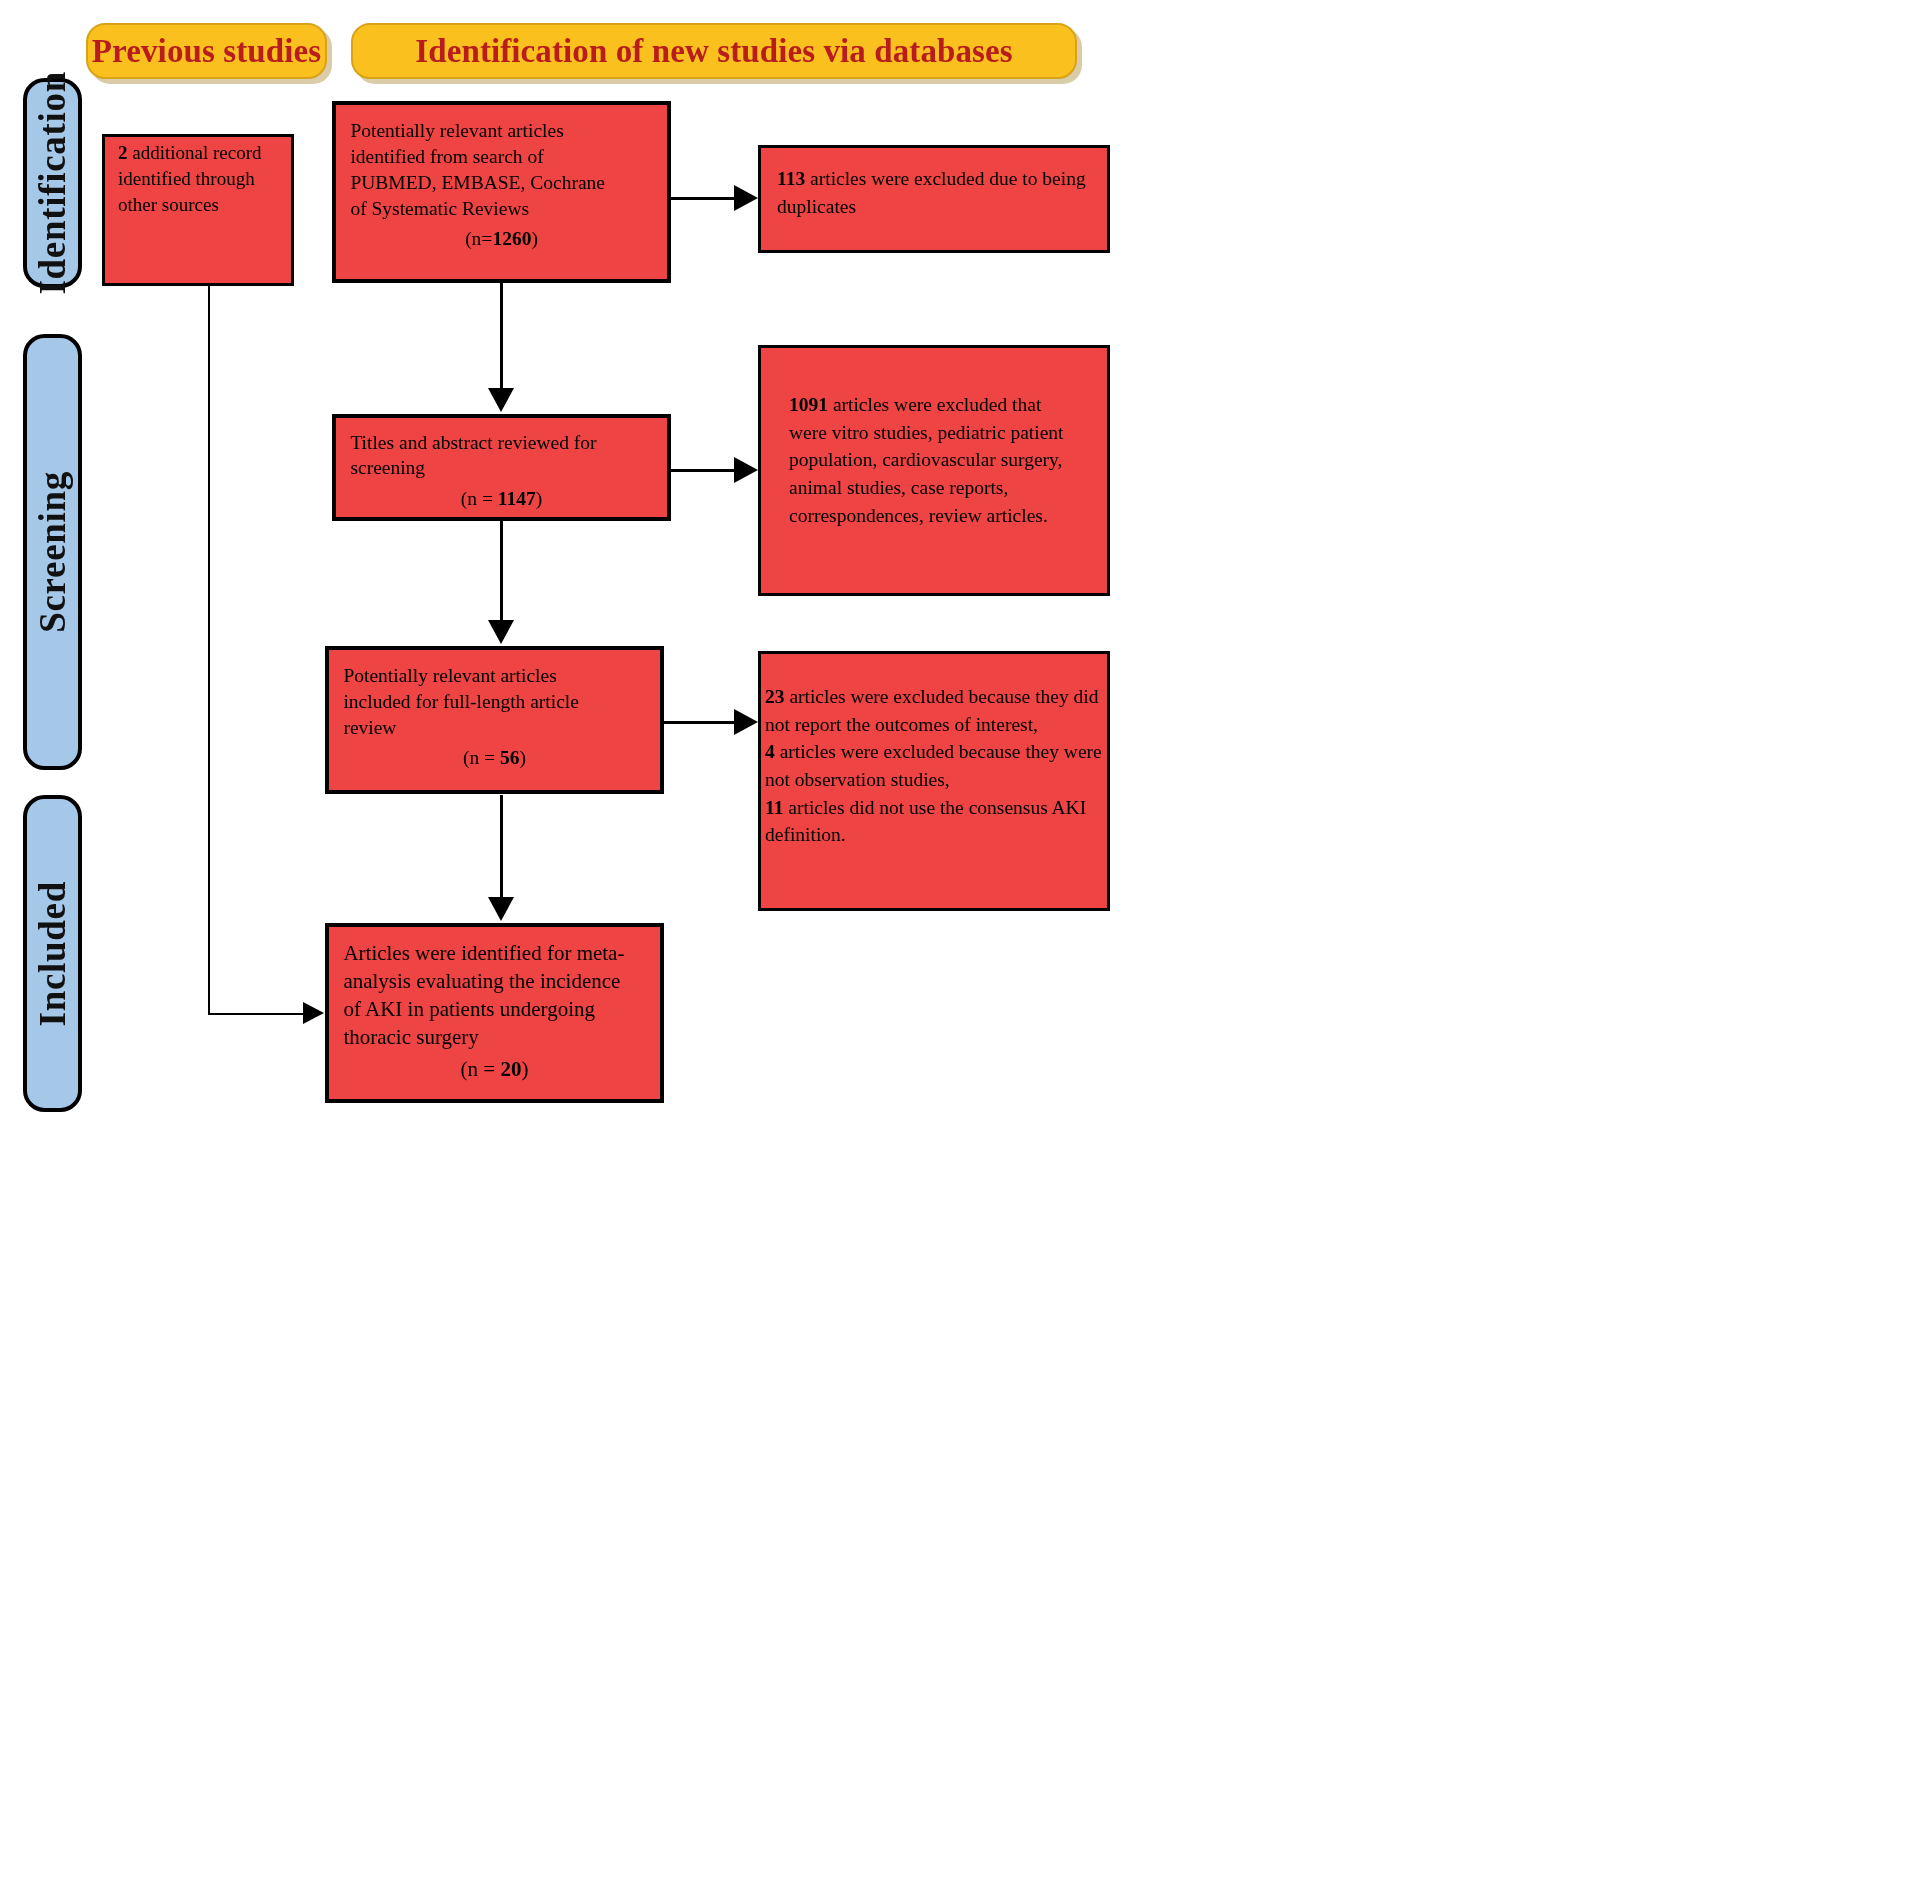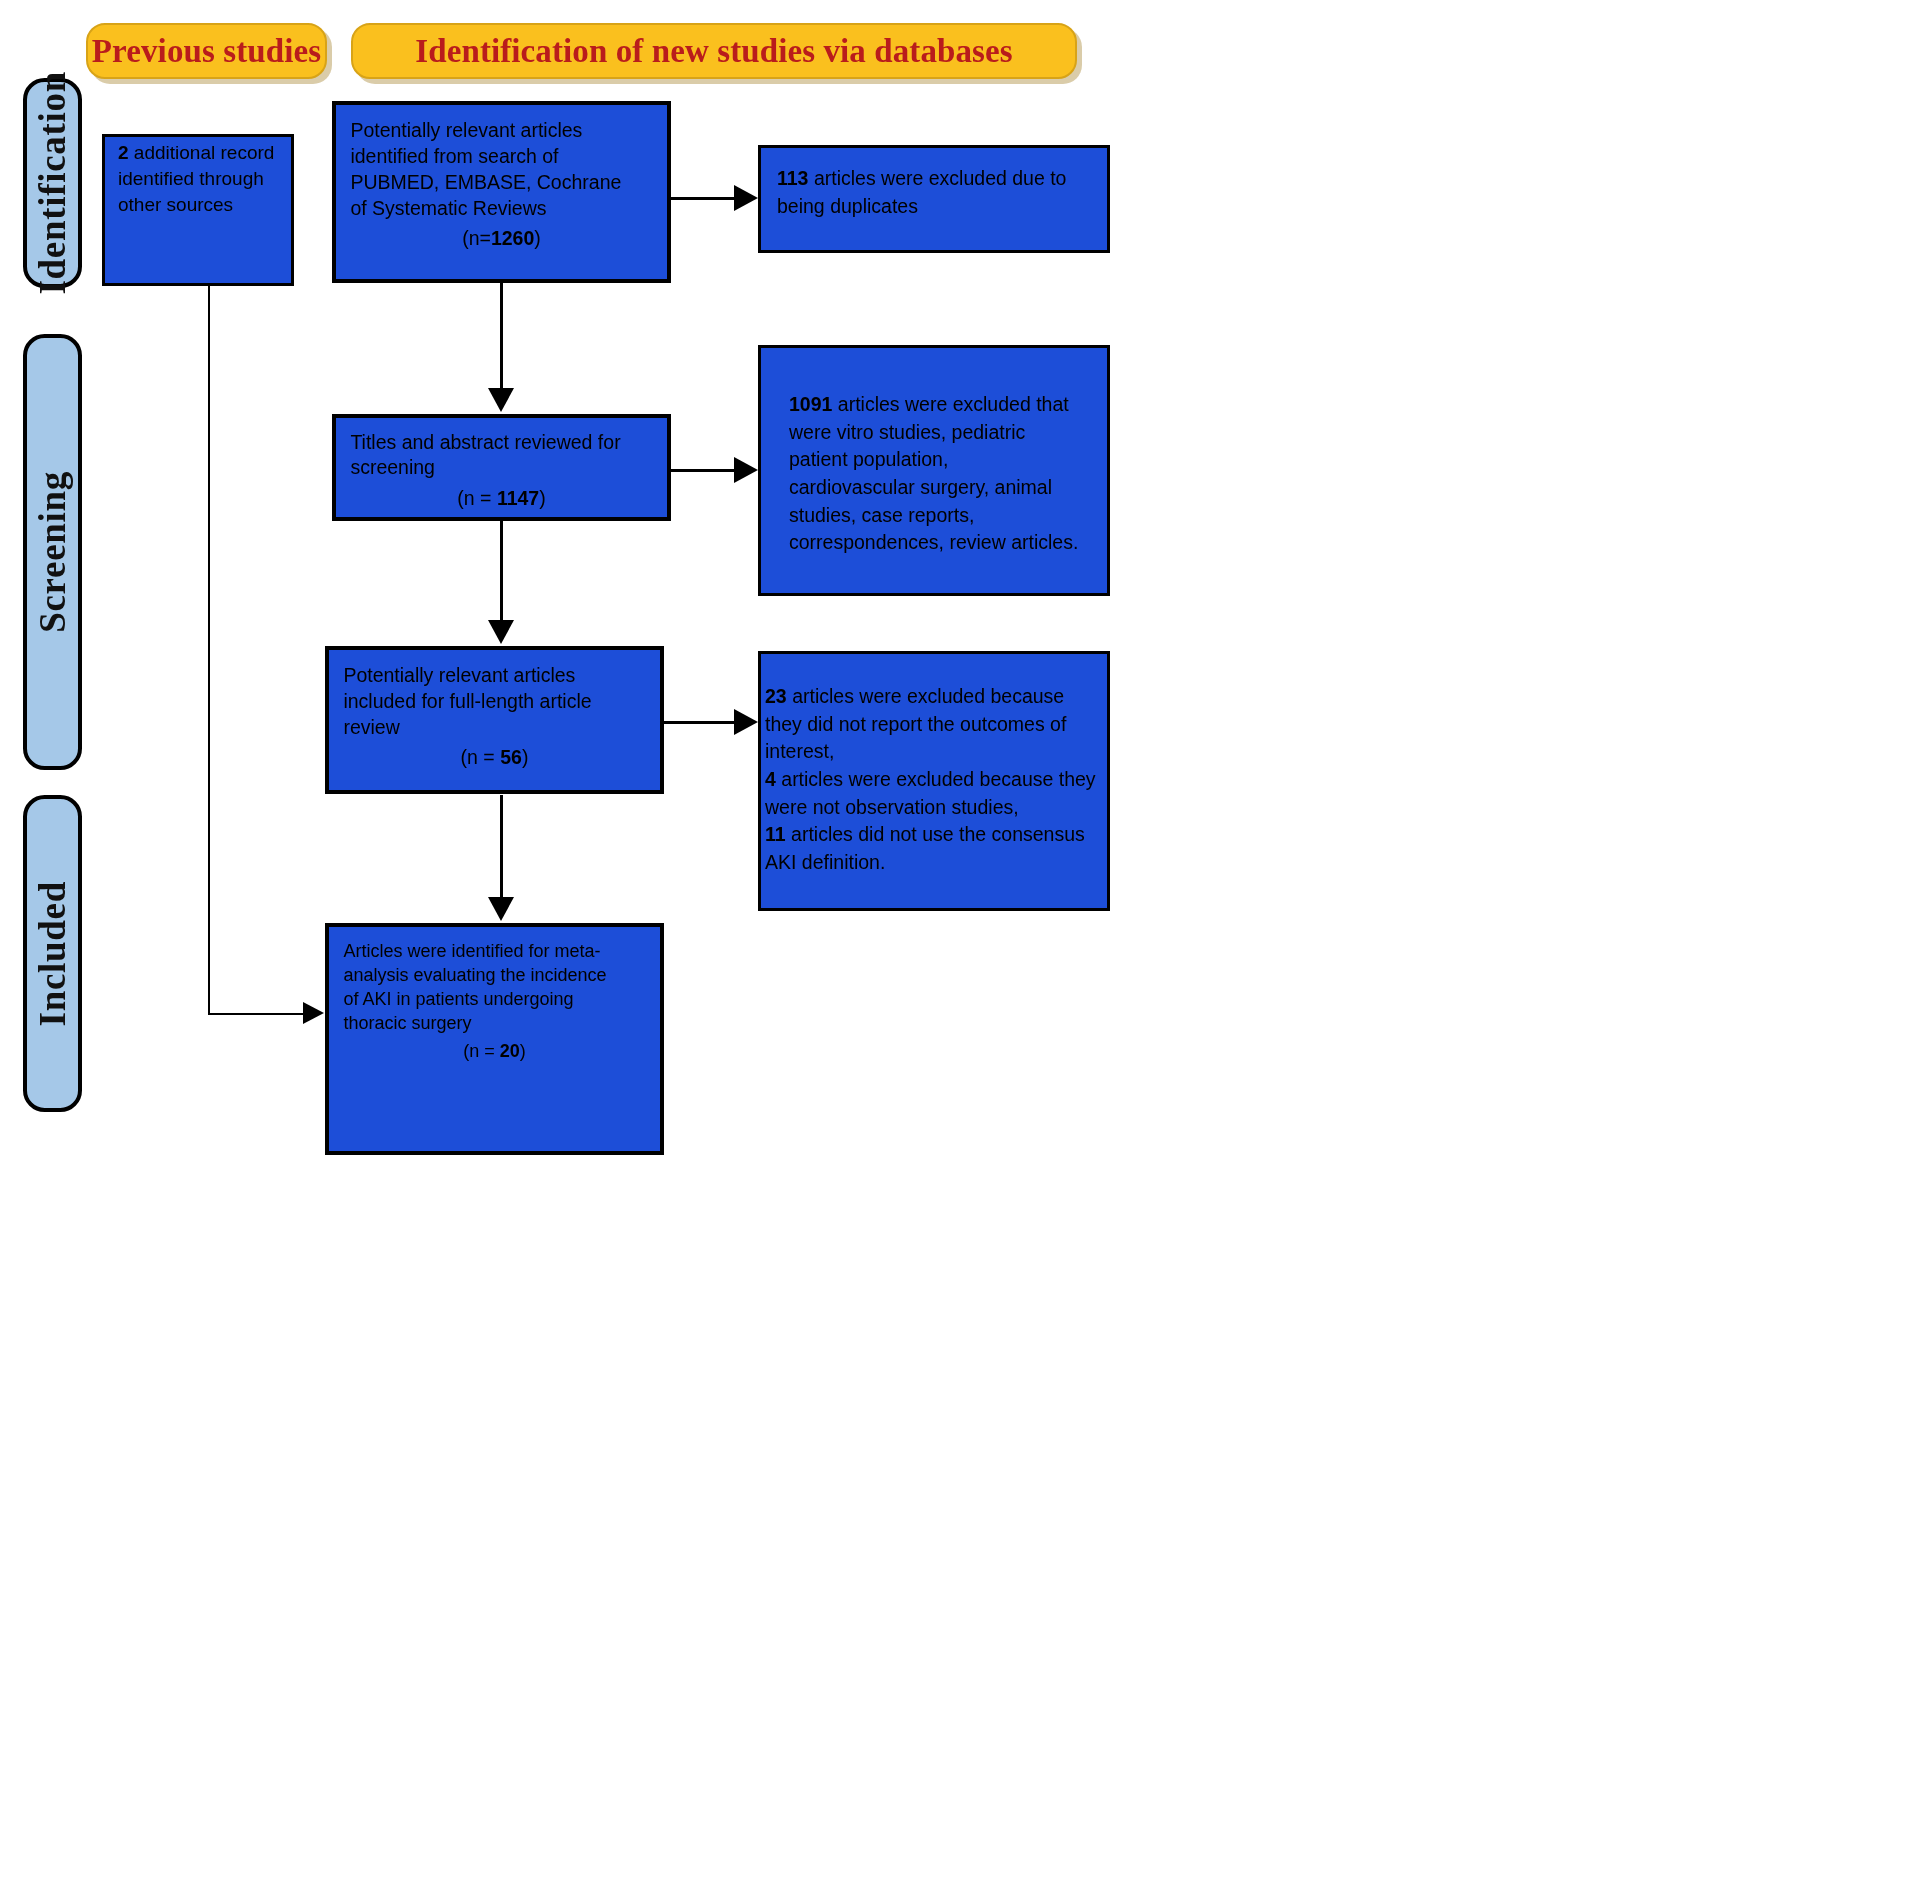--- a/index.html
+++ b/index.html
@@ -59,14 +59,14 @@
   
   .box {
     position: absolute;
-    background: #1d4ed8;
+    background: #ef4444;
     border: 4.3px solid #000000;
     box-sizing: border-box;
     padding: 16px 19px;
     font-size: 32px;
     line-height: 1.30;
     color: #000000;
-    font-family: Liberation Sans, sans-serif;
+    font-family: Liberation Serif, serif;
   }
   .box.thin { border-width: 3.6px; }
   .box p { margin: 0; }

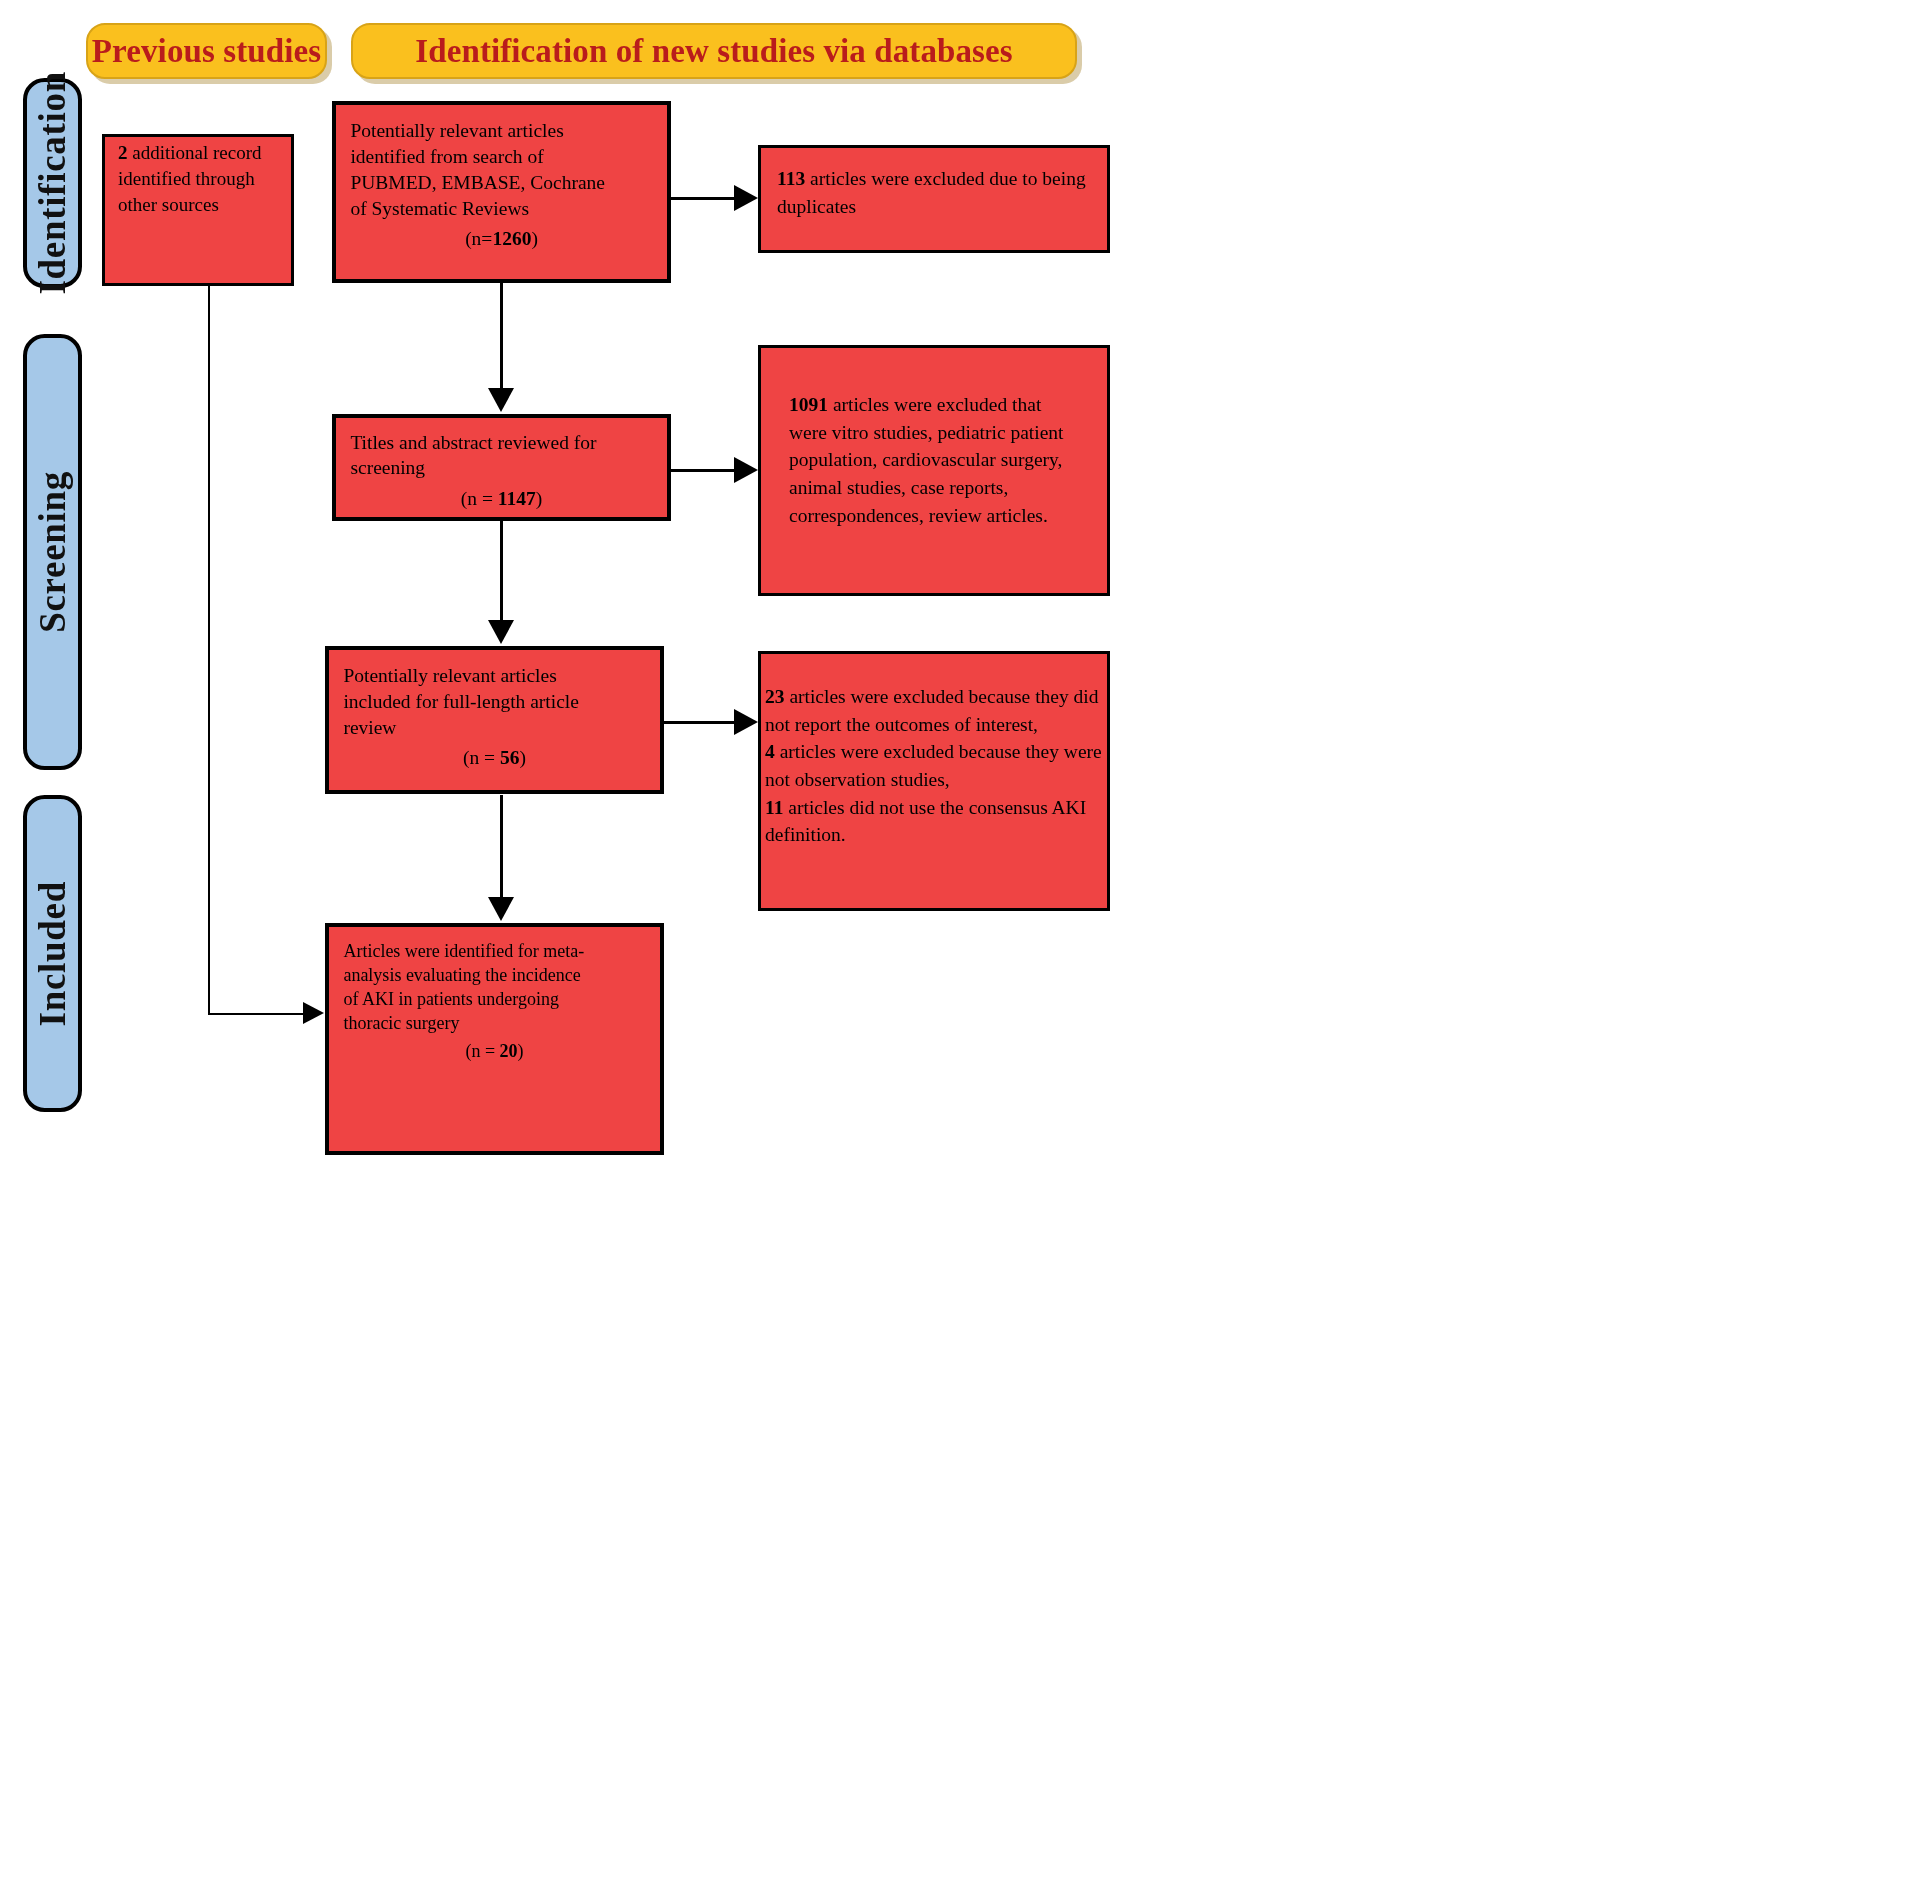--- a/index.html
+++ b/index.html
@@ -181,7 +181,7 @@
     </p>
   </div>
 
-  <div class="box" style="left:325px; top:923px; width:339px; height:232px; font-size:18px; line-height:1.33; padding:13px 14.4px;">
+  <div class="box" style="left:325px; top:923px; width:339px; height:180px; font-size:21px; line-height:1.33; padding:13px 14.4px;">
     <p>Articles were identified for meta-</p>
     <p>analysis evaluating the incidence</p>
     <p>of AKI in patients undergoing</p>

